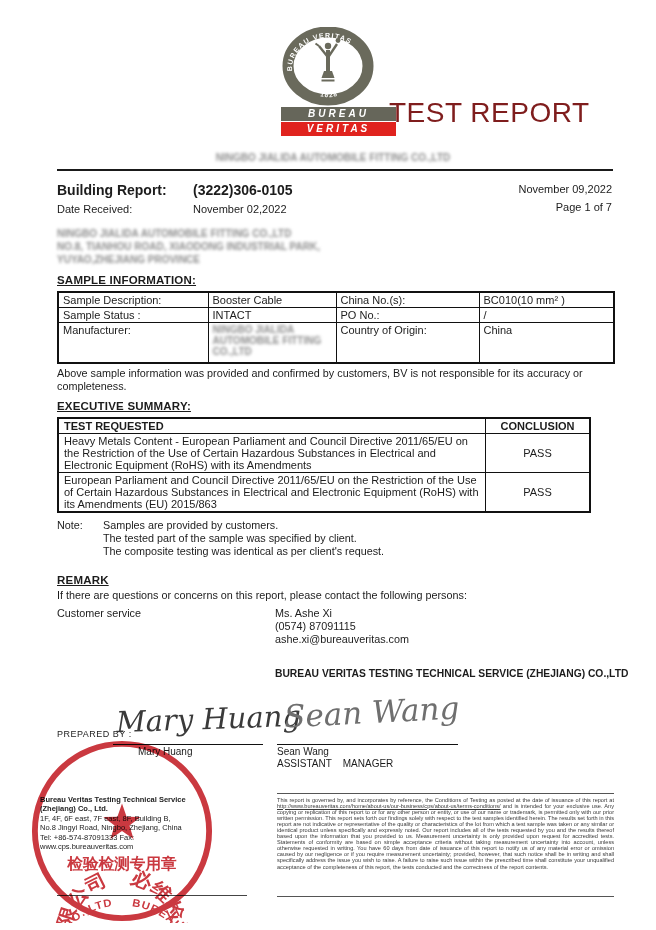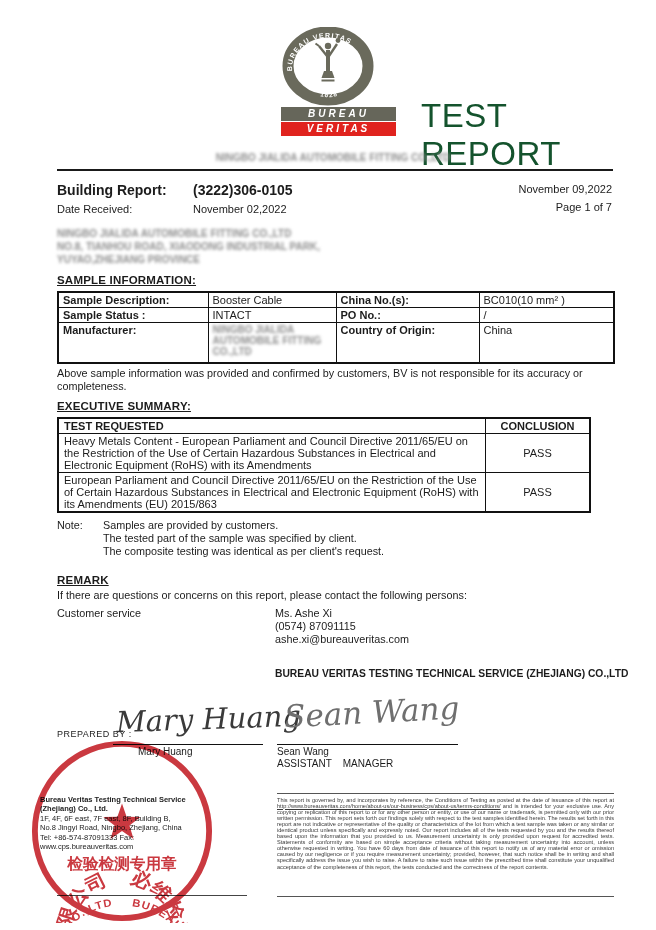--- a/index.html
+++ b/index.html
@@ -16,7 +16,7 @@
        font-size:10px;letter-spacing:3px;line-height:14px;font-style:italic;}
   .bar-grey{background:#66665A;}
   .bar-red{background:#E0231E;}
-  .report-title{font-size:33px;letter-spacing:.5px;color:#14532d;margin-left:32px;}
+  .report-title{font-size:28px;letter-spacing:.5px;color:#7f1d1d;}
   
   table{border-collapse:collapse;table-layout:fixed;}
   .t1{width:556px;border:2px solid #111;}

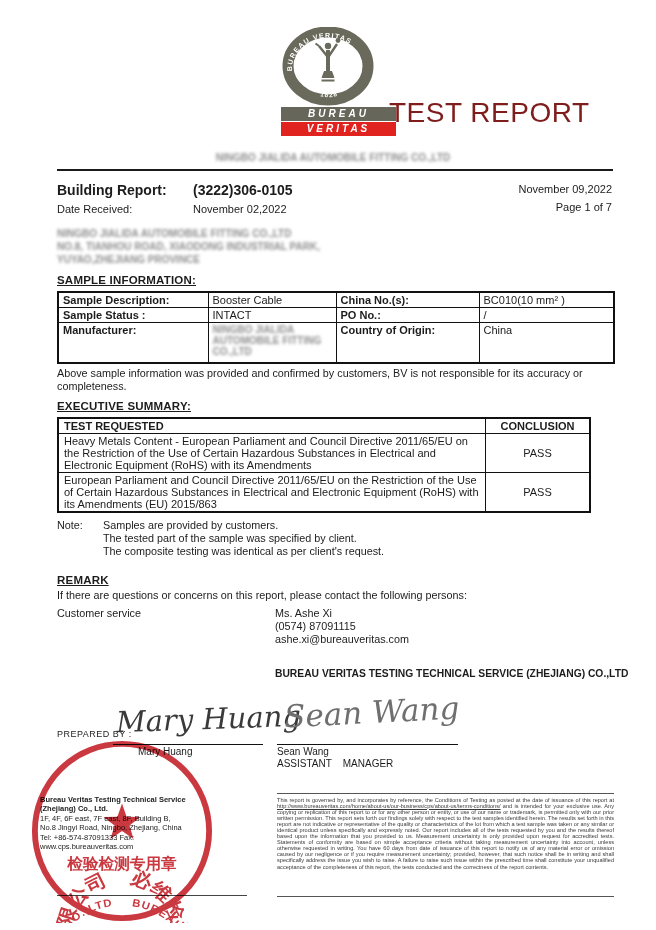--- a/index.html
+++ b/index.html
@@ -21,7 +21,7 @@
   table{border-collapse:collapse;table-layout:fixed;}
   .t1{width:556px;border:2px solid #111;}
   .t1 td{border:1px solid #111;font-size:11px;padding:1px 4px;vertical-align:top;}
-  .t1 td.lbl{font-weight:bold;}
+  .t1 td.lbl{font-weight:normal;}
   .t1 .blurcell{color:#8e8e8e;filter:blur(1.4px);font-weight:bold;font-size:10px;white-space:pre-line;}
   
   .t2{width:534px;border:2px solid #111;}

